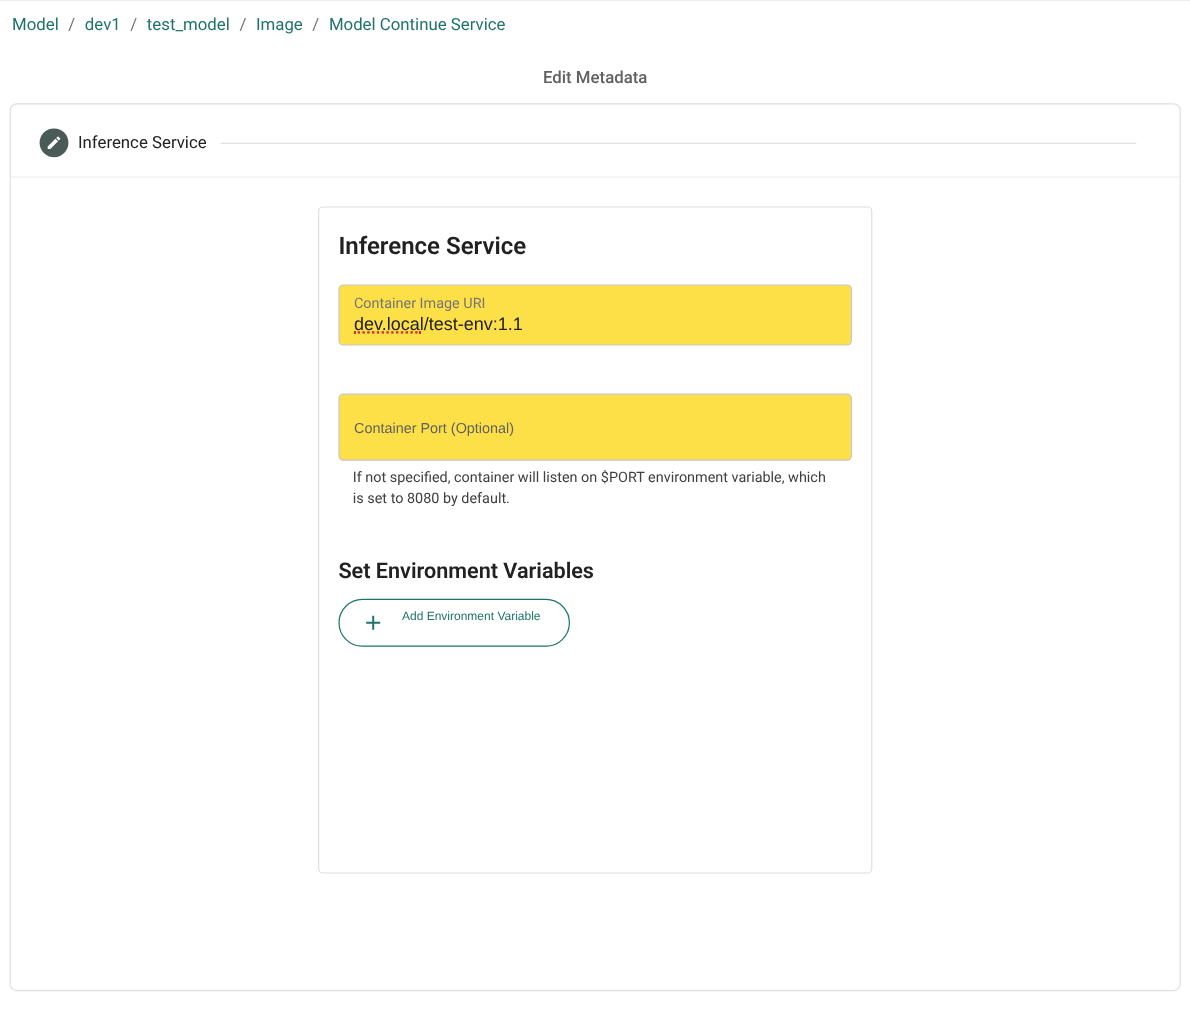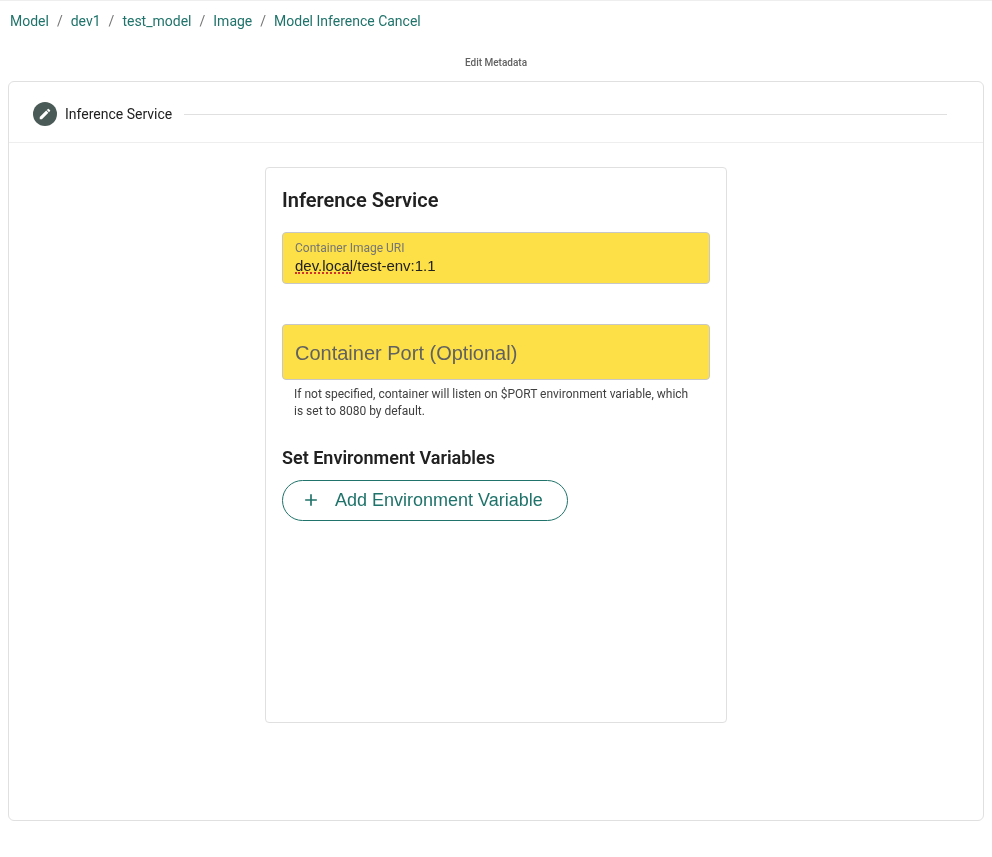--- a/index.html
+++ b/index.html
@@ -226,7 +226,7 @@
     <span class="sep">/</span>
     <a>Image</a>
     <span class="sep">/</span>
-    <a>Model Inference Cancel</a>
+    <a>Model Continue Service</a>
   </nav>
 
   <div class="tabs">

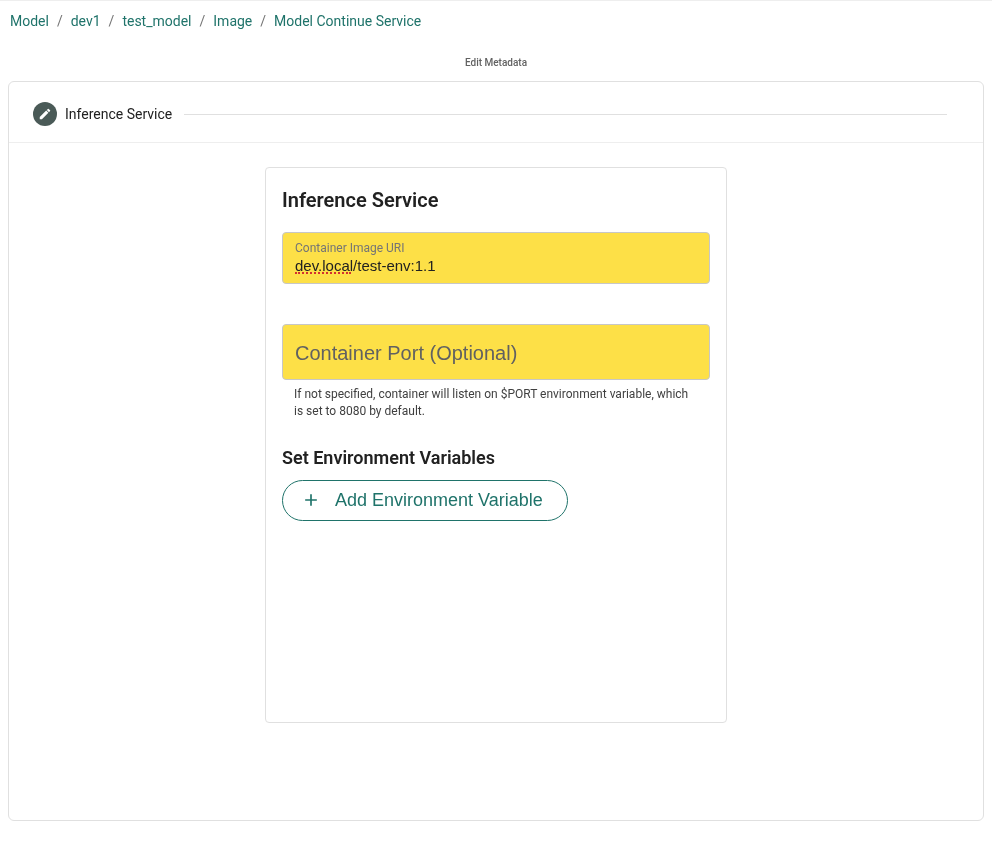--- a/index.html
+++ b/index.html
@@ -40,7 +40,7 @@
     }
     .tab {
       padding: 12px 16px 10px 16px;
-      font-size: 10px;
+      font-size: 14px;
       color: #616161;
       cursor: pointer;
       border-bottom: 2px solid transparent;

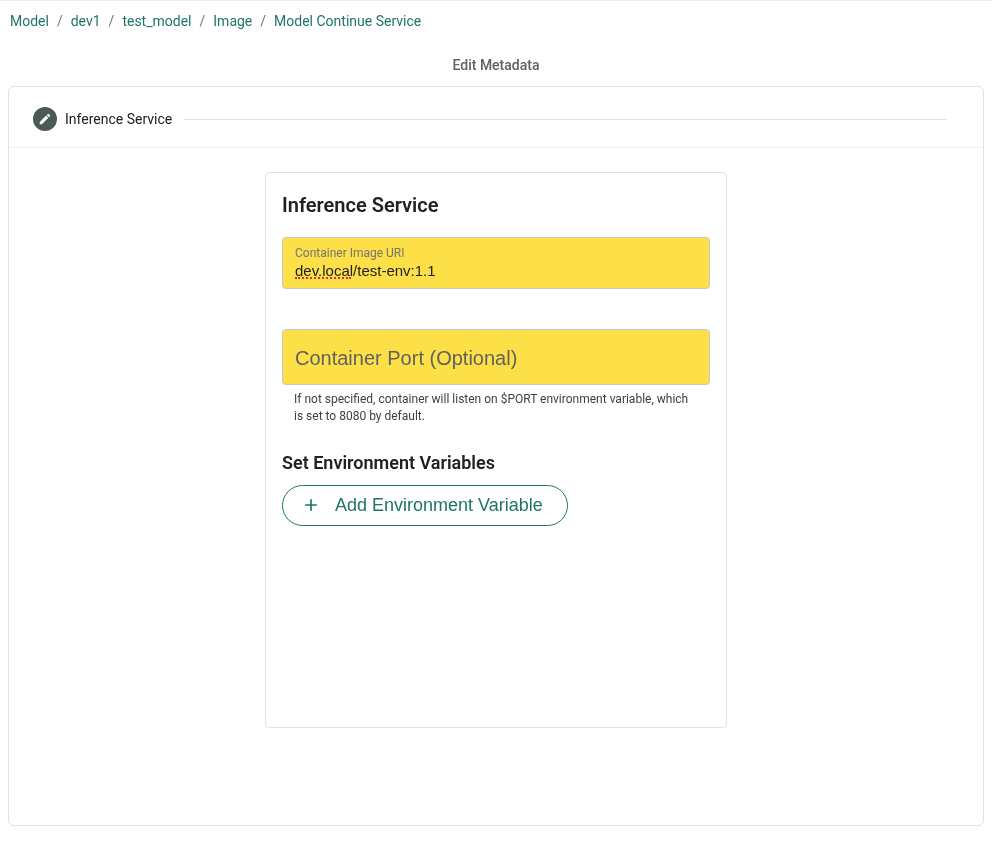--- a/index.html
+++ b/index.html
@@ -135,7 +135,7 @@
       margin-top: 40px;
     }
     .outlined.tall input {
-      font-size: 20px;
+      font-size: 12px;
       color: #616161;
     }
     .outlined.tall input::placeholder {

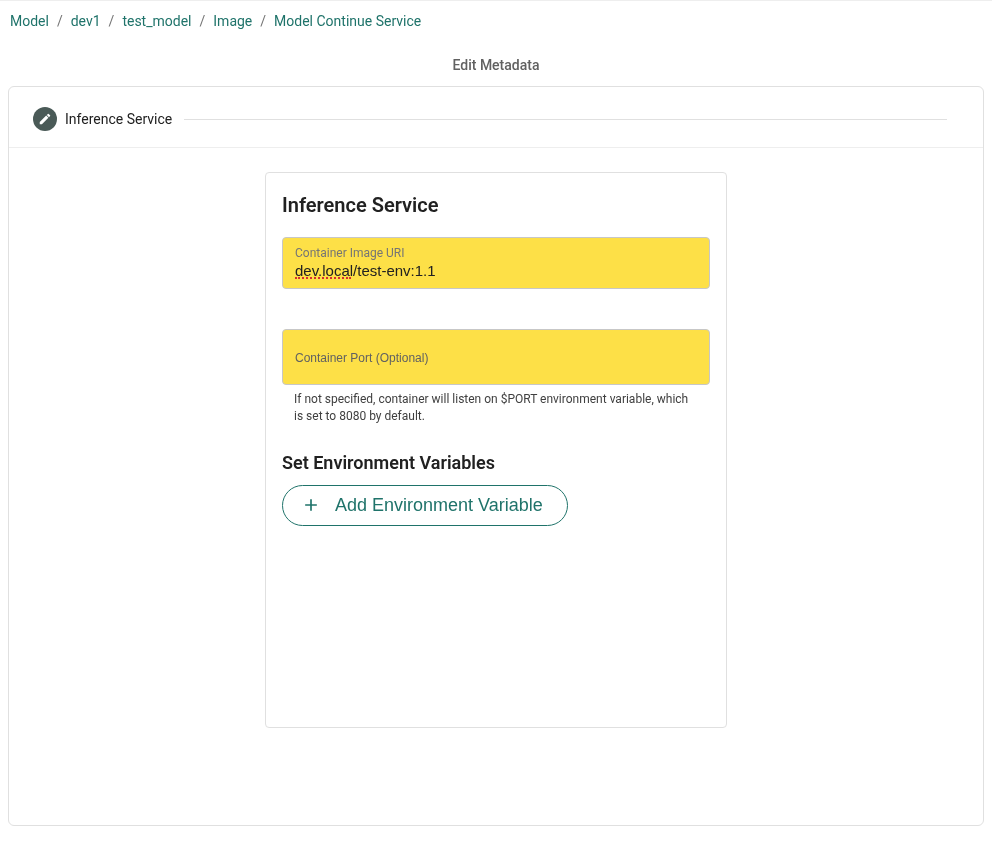--- a/index.html
+++ b/index.html
@@ -151,7 +151,7 @@
     .section-title {
       font-size: 18px;
       font-weight: 600;
-      margin-top: 28px;
+      margin-top: 43px;
       margin-bottom: 12px;
     }
     .pill-btn {

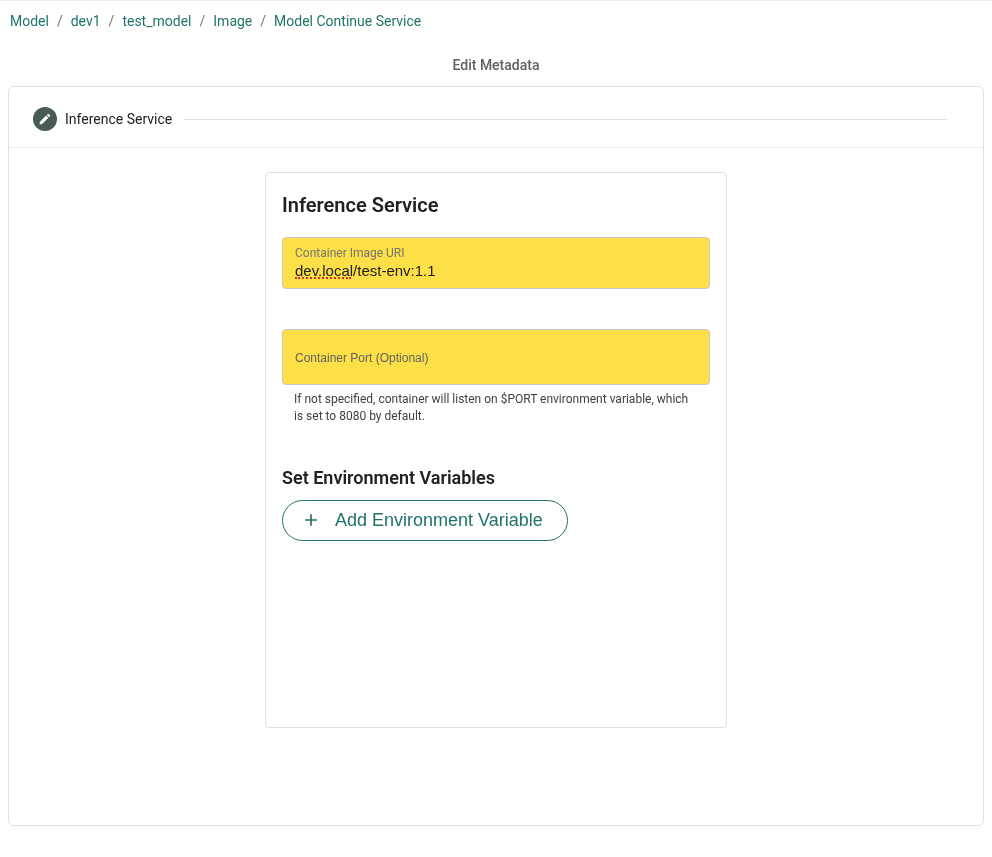--- a/index.html
+++ b/index.html
@@ -163,7 +163,7 @@
       background: #fff;
       border-radius: 999px;
       padding: 9px 24px 9px 18px;
-      font-size: 18px;
+      font-size: 10px;
       font-weight: 500;
       cursor: pointer;
     }

